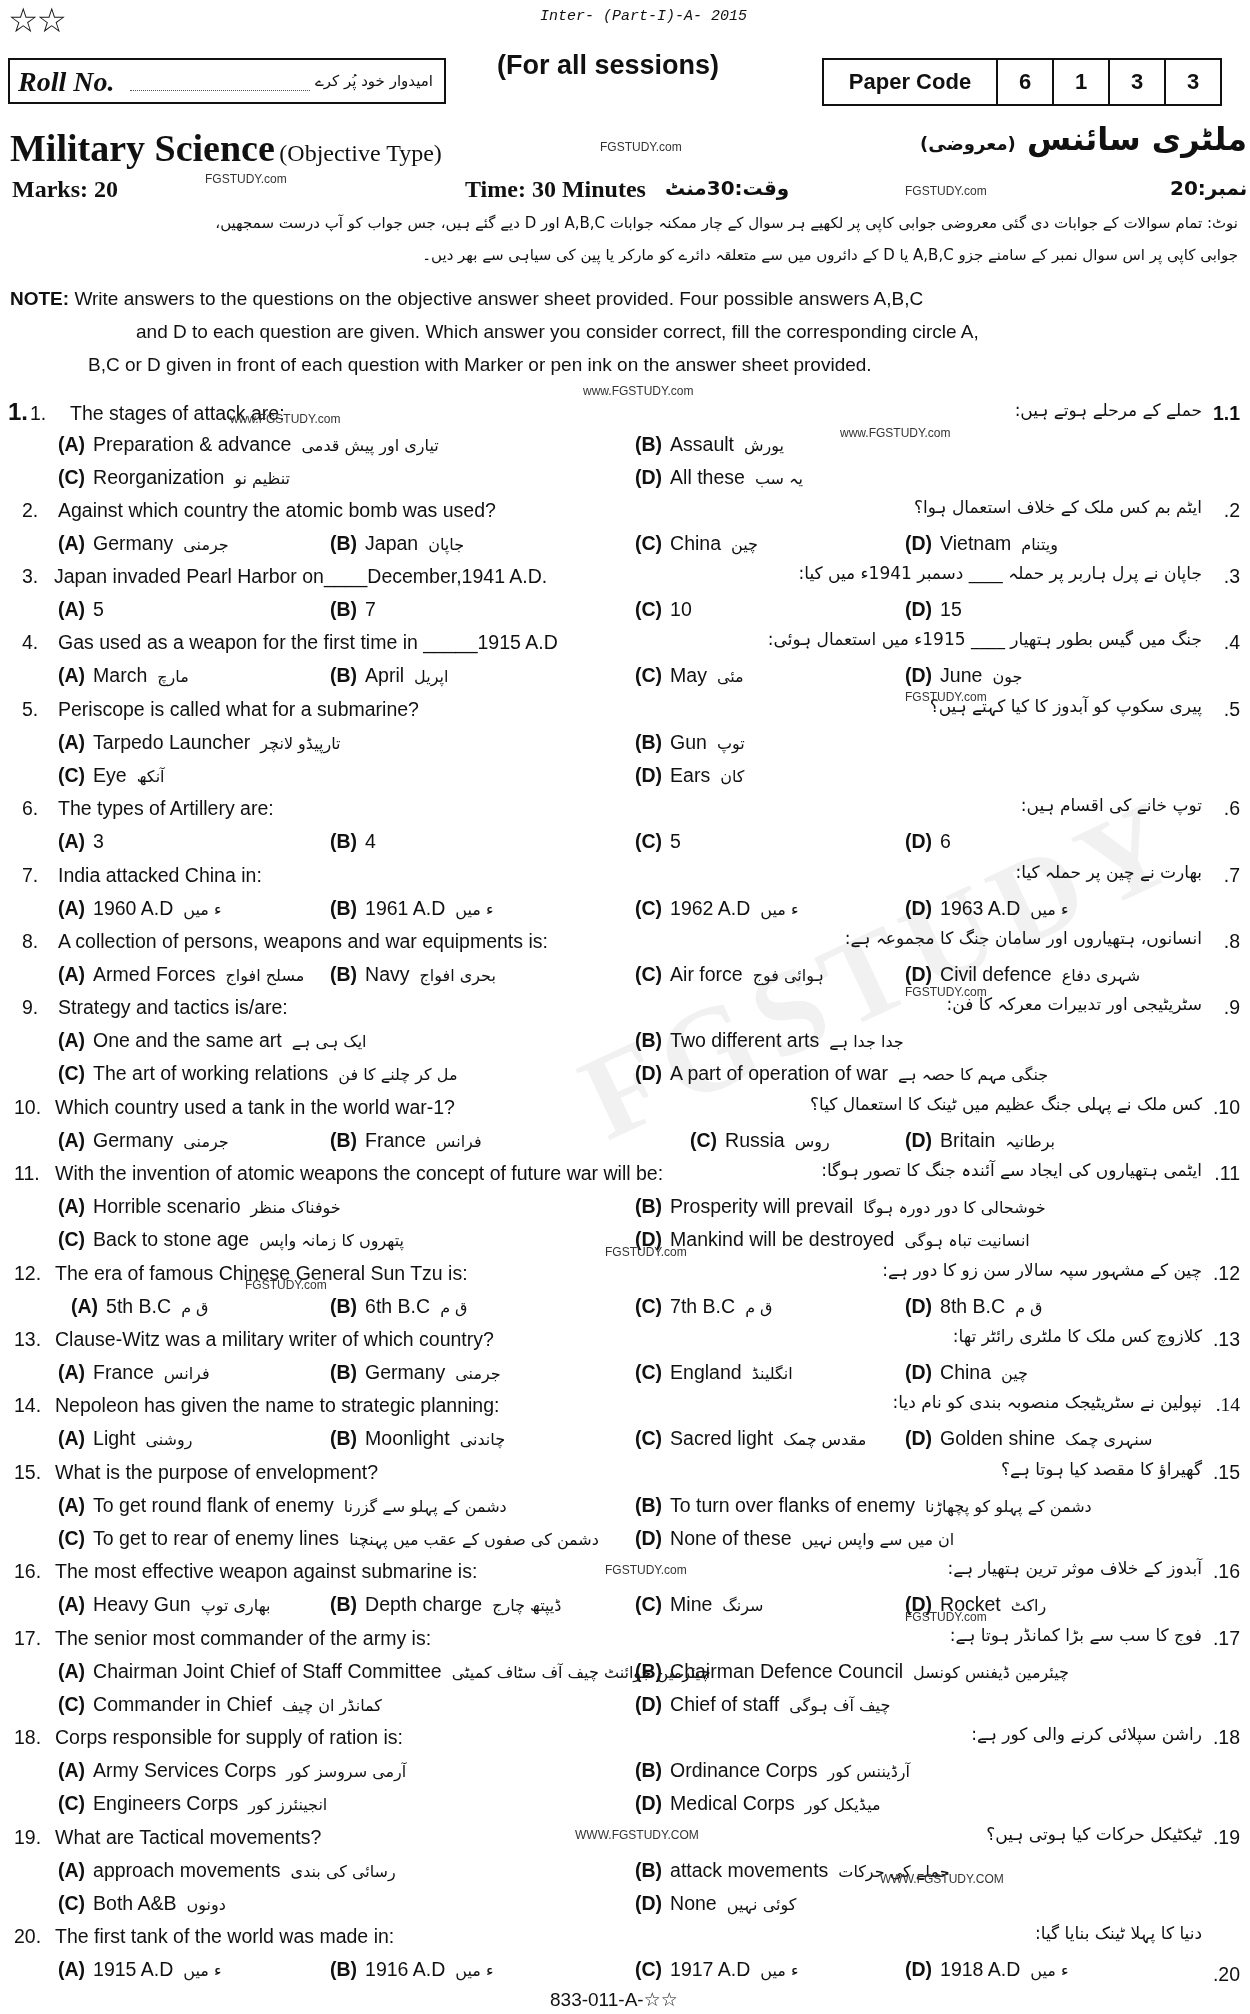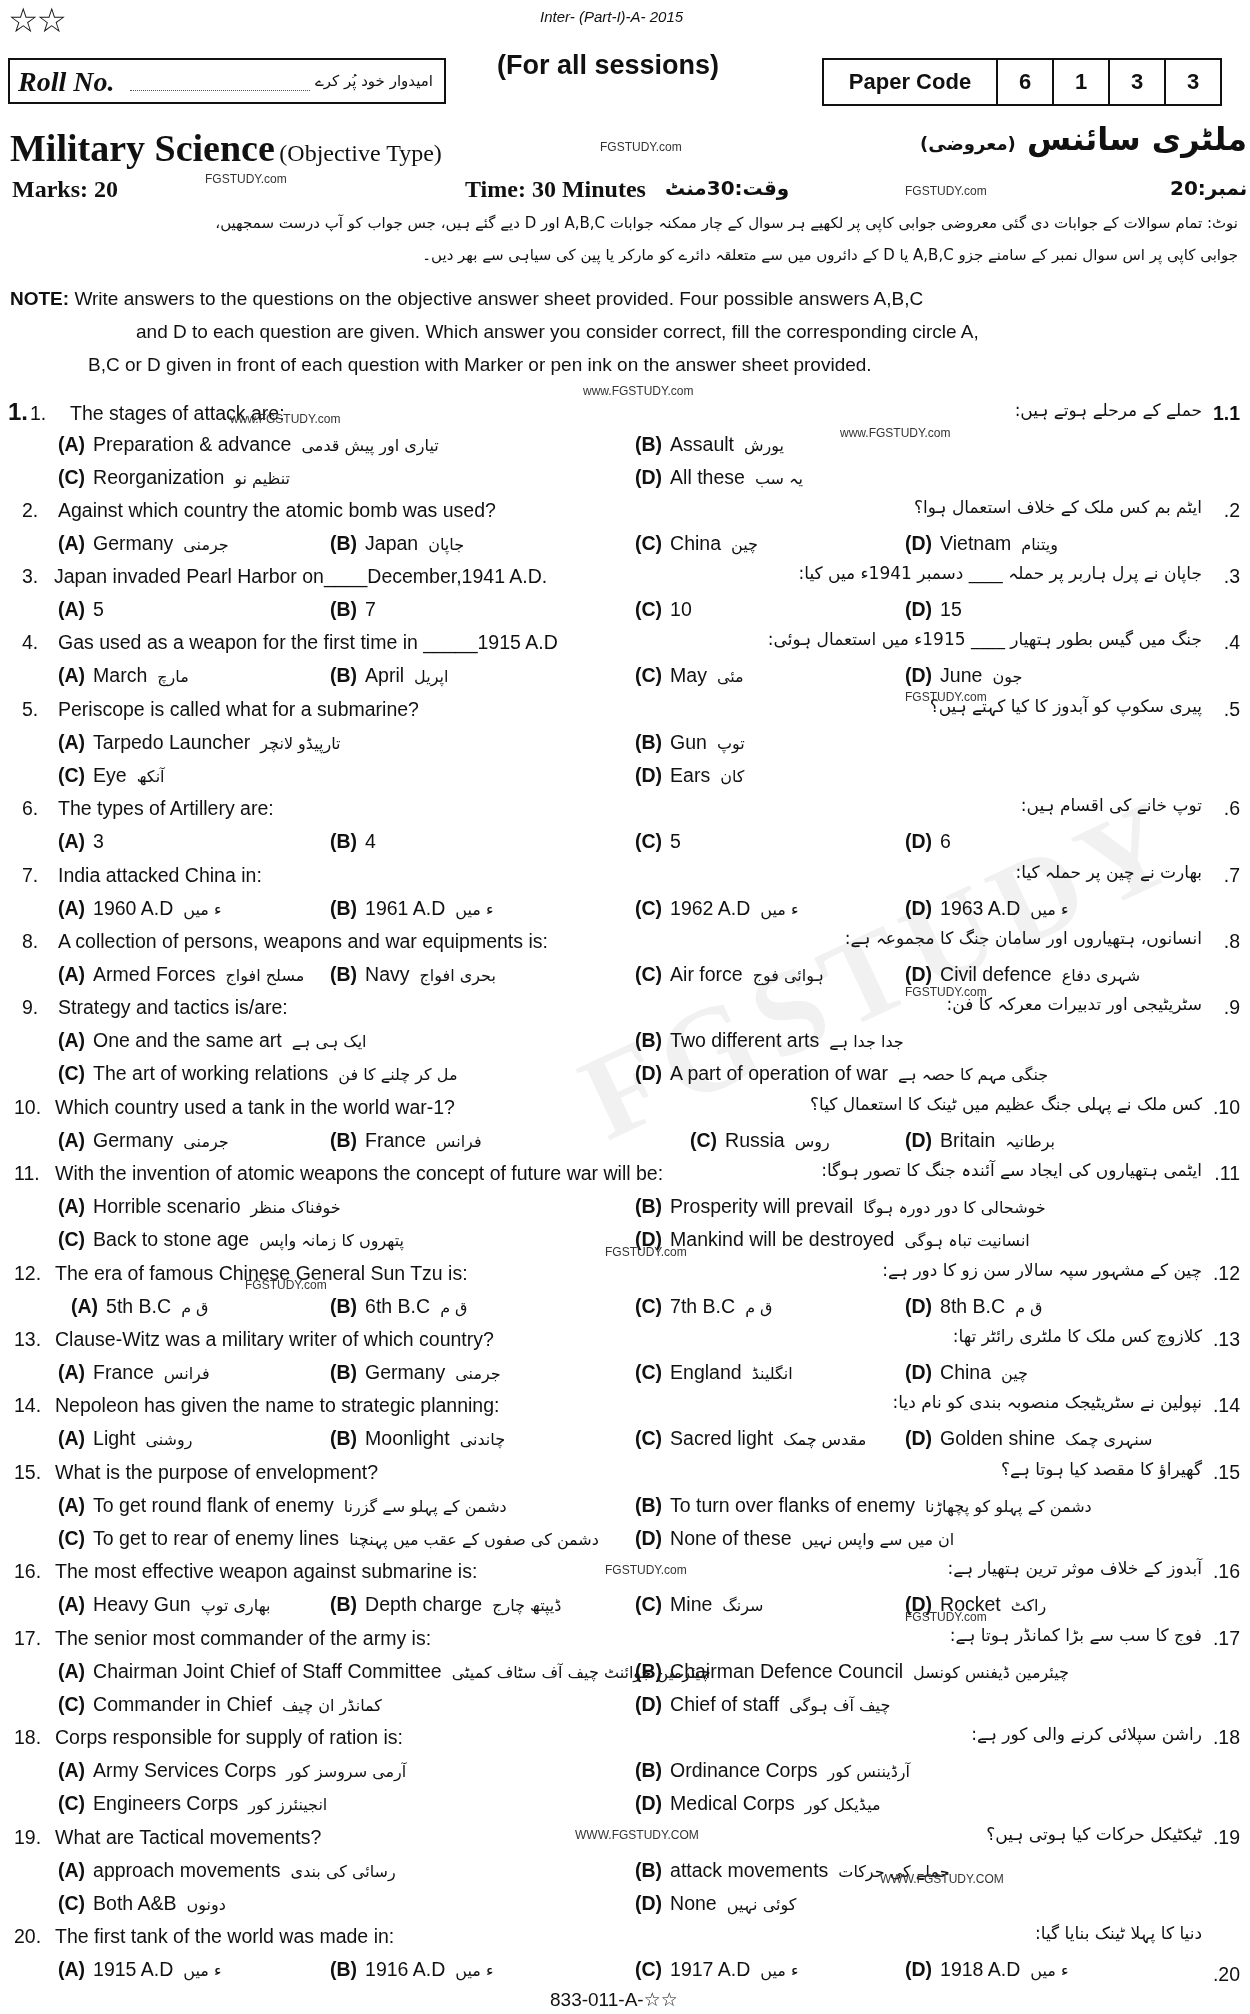--- a/index.html
+++ b/index.html
@@ -5,7 +5,7 @@
   html, body { margin:0; padding:0; background:#ffffff; }
   body { width:1250px; height:2014px; position:relative; overflow:hidden; color:#111; font-family:"Liberation Sans", sans-serif; }
   .abs { position:absolute; white-space:nowrap; }
-  .serif { font-family:Liberation Sans, sans-serif; }
+  .serif { font-family:Liberation Mono, monospace; }
   .urdu { font-family:"DejaVu Sans", sans-serif; direction:rtl; unicode-bidi:isolate; }
   .stars { font-size:34px; letter-spacing:-2px; }
   .roll-box { border:2px solid #111; box-sizing:border-box; }

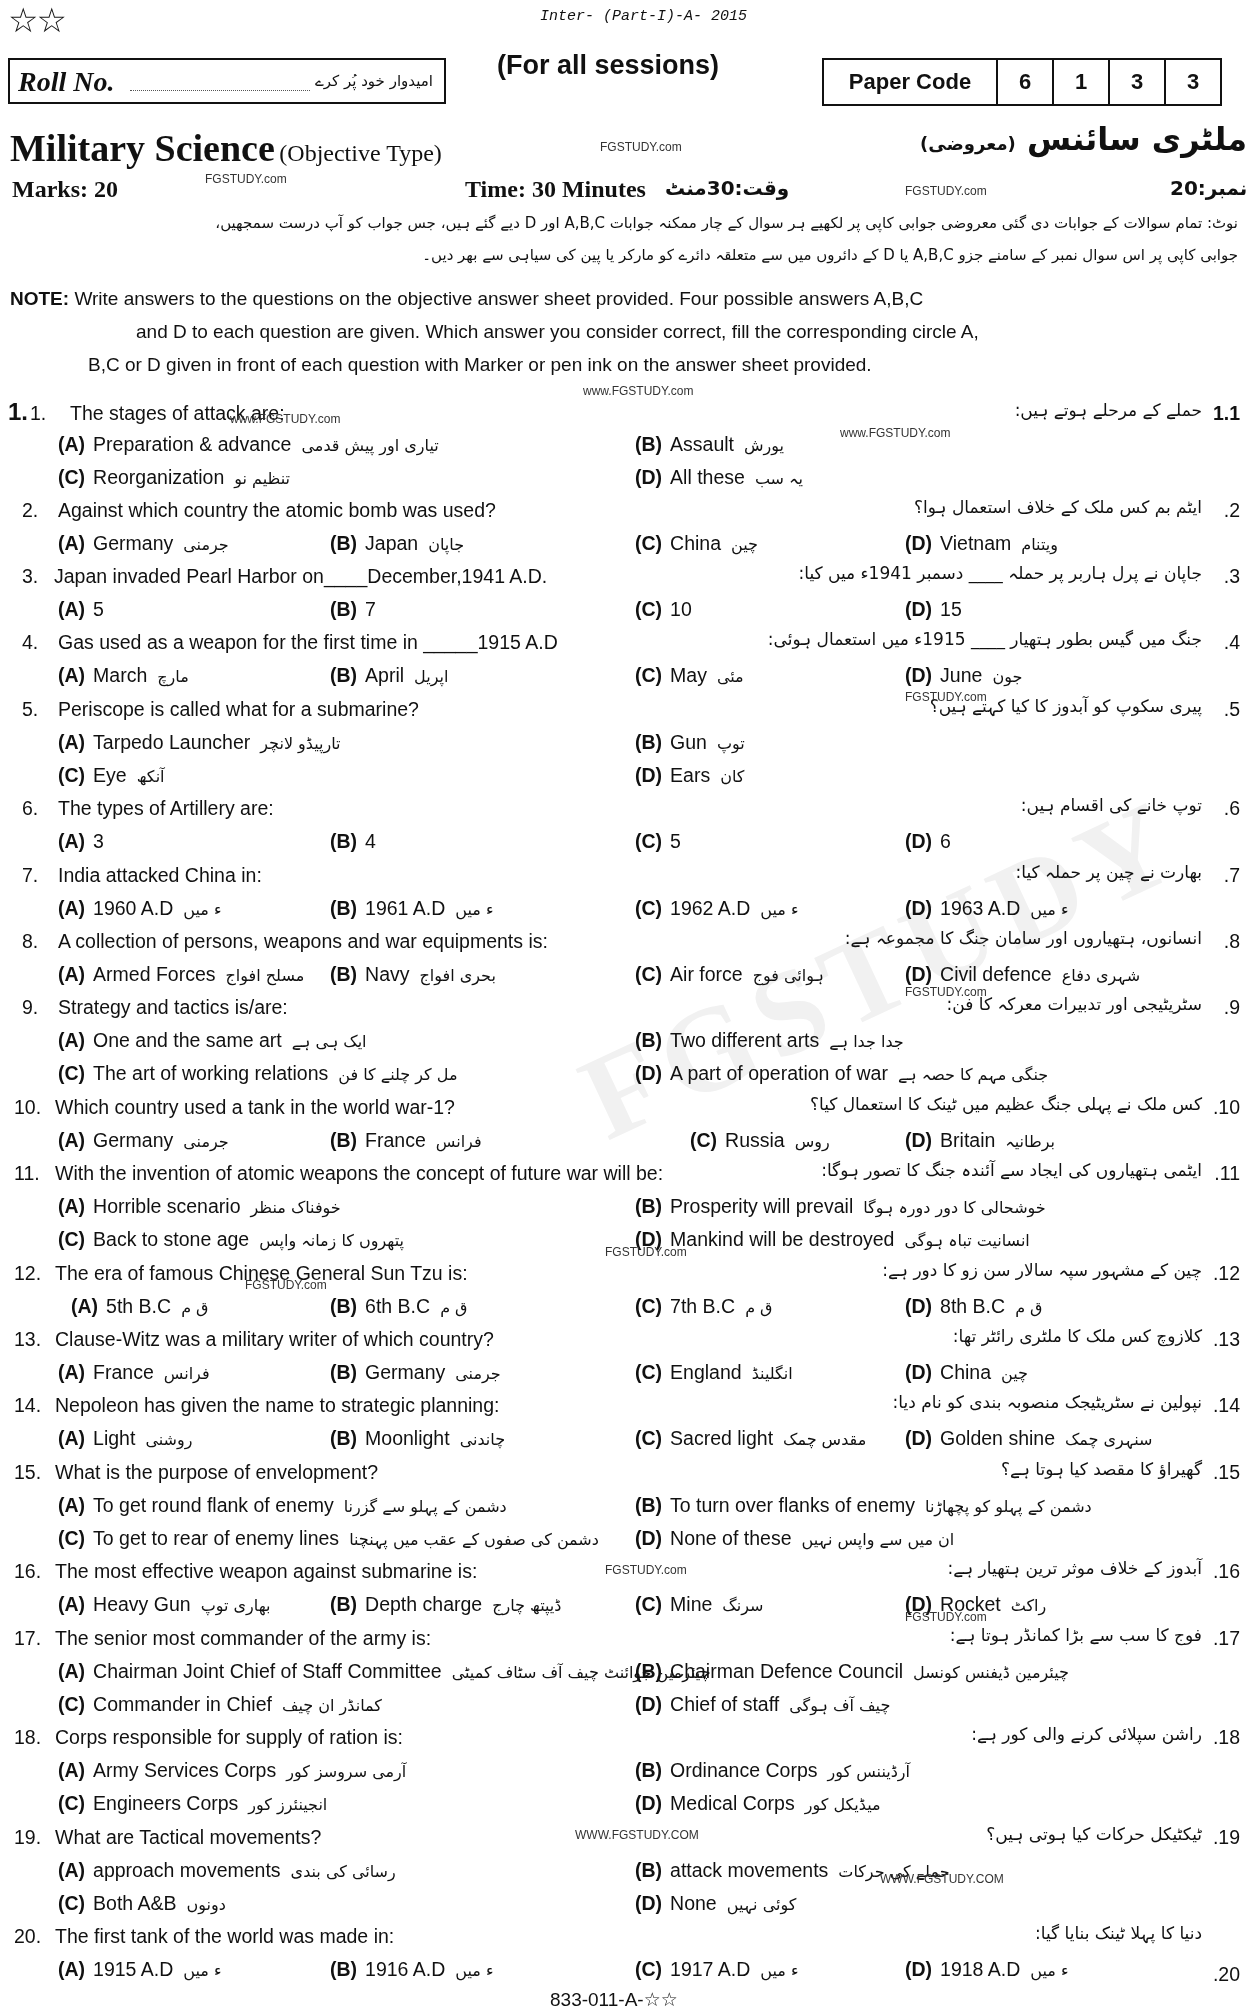--- a/index.html
+++ b/index.html
@@ -219,7 +219,7 @@
         <div class="abs q" style="left:14px; top:1394px;">14.</div>
         <div class="abs q" style="left:55px; top:1394px;">Nepoleon has given the name to strategic planning:</div>
         <div class="abs urq" style="right:48px; top:1392px;">نپولین نے سٹریٹیجک منصوبہ بندی کو نام دیا:</div>
-        <div class="abs q" style="right:10px; top:1394px; font-weight:normal;">.14</div>
+        <div class="abs q" style="right:10px; top:1394px; font-weight:normal;font-family:Liberation Serif, serif;">.14</div>
         <div class="abs opt" style="left:58px; top:1427px;"><span style="font-weight:bold; margin-right:8px;">(A)</span><span>Light</span><span class="ur">روشنی</span></div>
         <div class="abs opt" style="left:330px; top:1427px;"><span style="font-weight:bold; margin-right:8px;">(B)</span><span>Moonlight</span><span class="ur">چاندنی</span></div>
         <div class="abs opt" style="left:635px; top:1427px;"><span style="font-weight:bold; margin-right:8px;">(C)</span><span>Sacred light</span><span class="ur">مقدس چمک</span></div>

